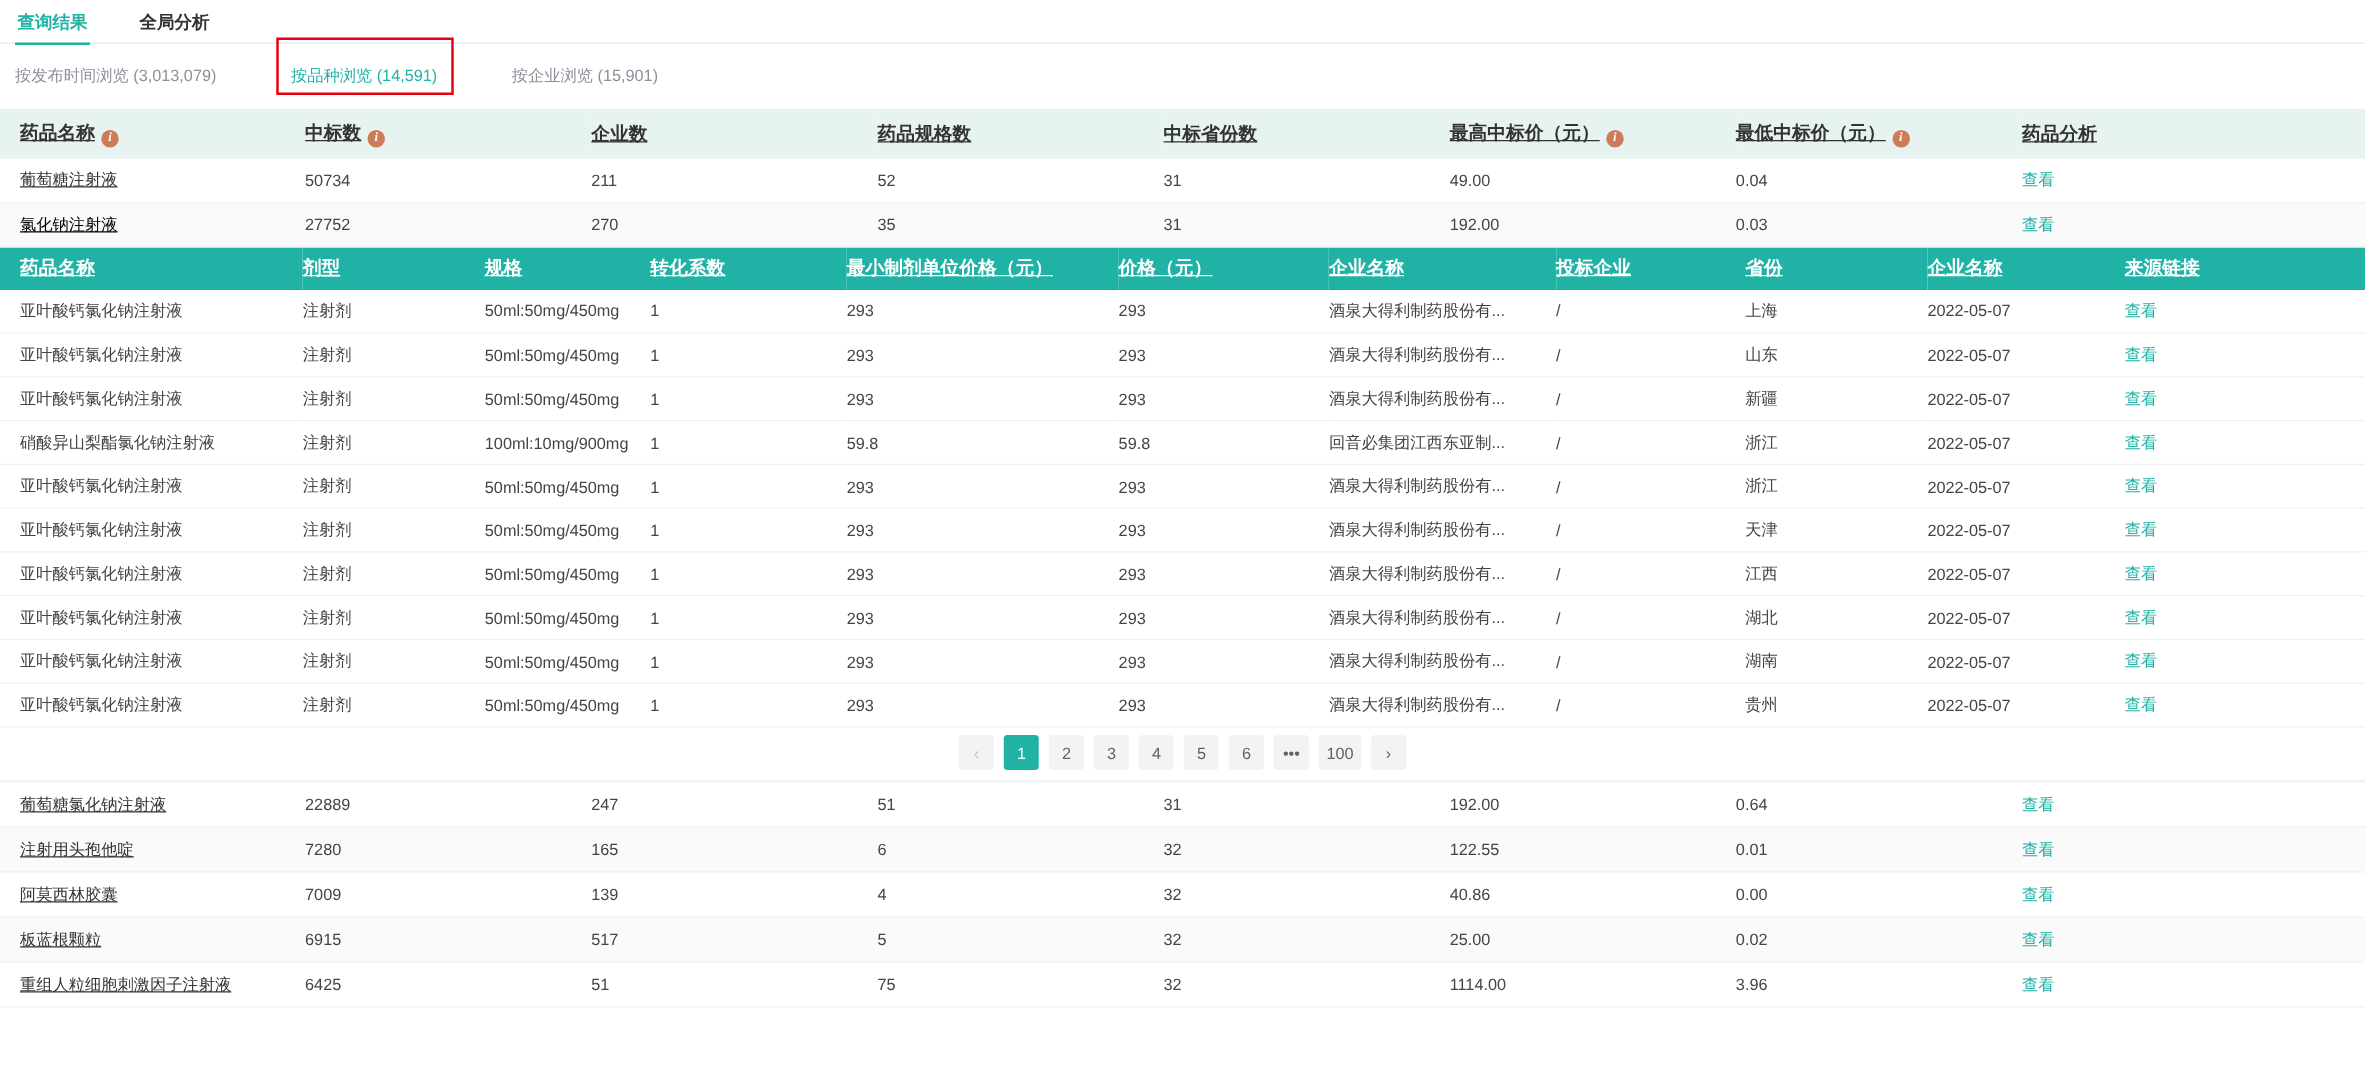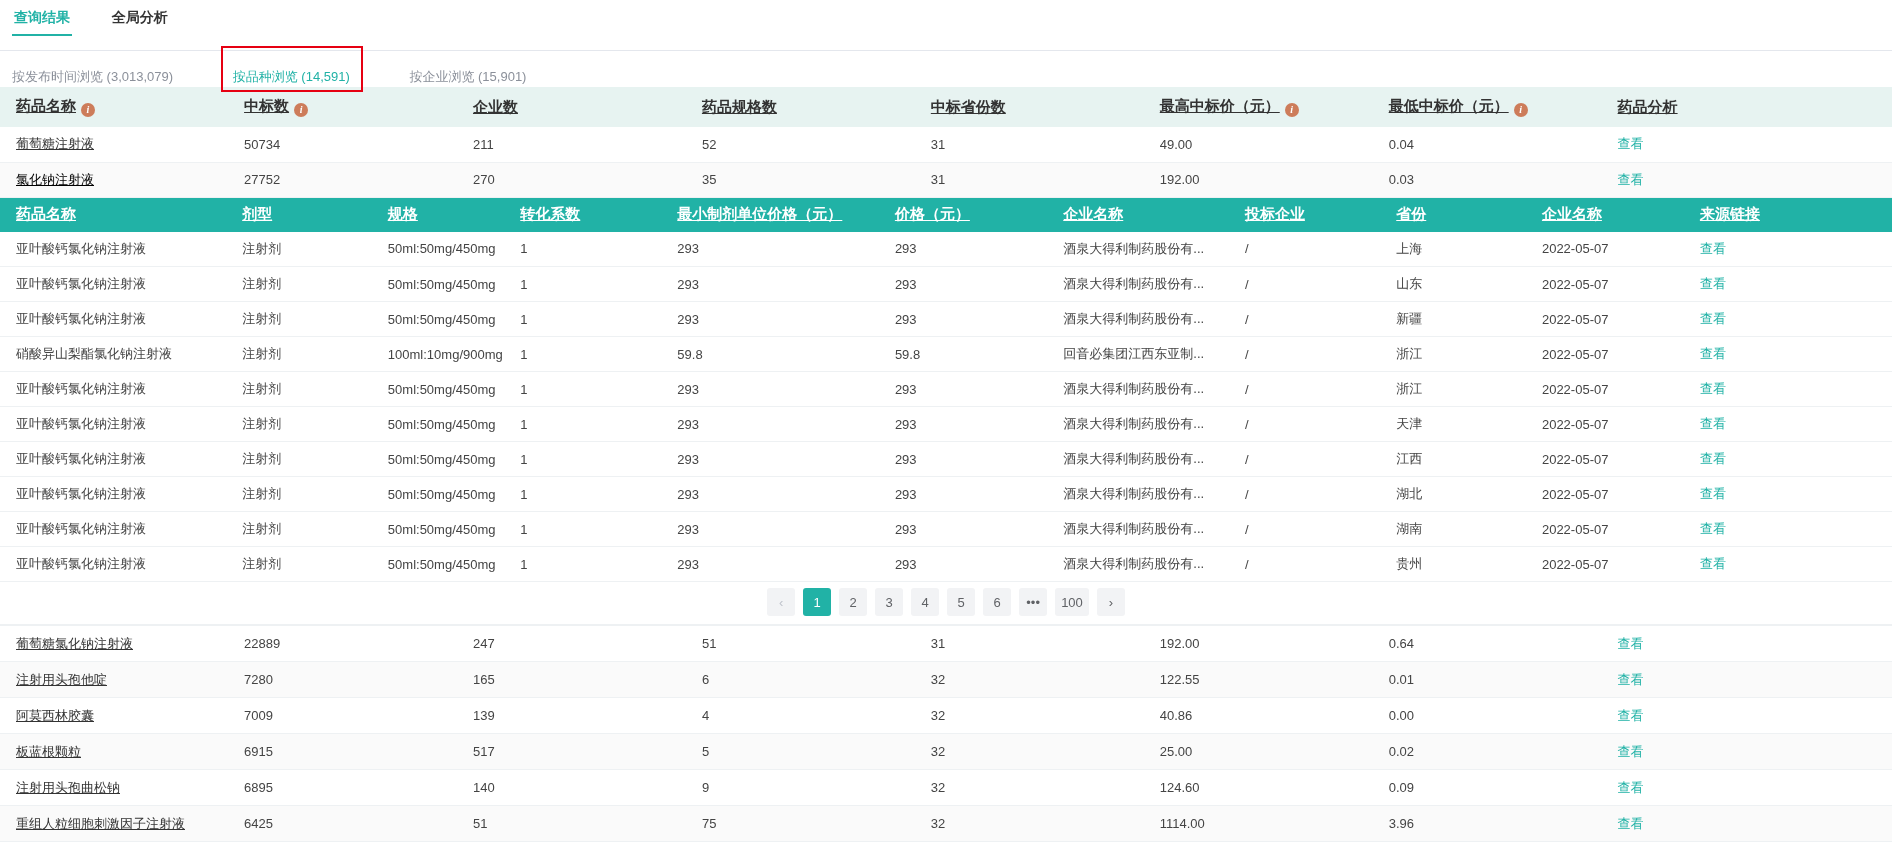--- a/index.html
+++ b/index.html
@@ -11,7 +11,7 @@
     font-size:13px;
   }
   
-  .tabbar { height:51px; border-bottom:1px solid #e4e7ed; padding-left:12px; }
+  .tabbar { height:35px; border-bottom:1px solid #e4e7ed; padding-left:12px; }
   .tab {
     display:inline-block; font-size:14px; font-weight:bold; color:#333;
     padding:9px 2px 7px; margin-right:34px; cursor:pointer; border-bottom:2px solid transparent;

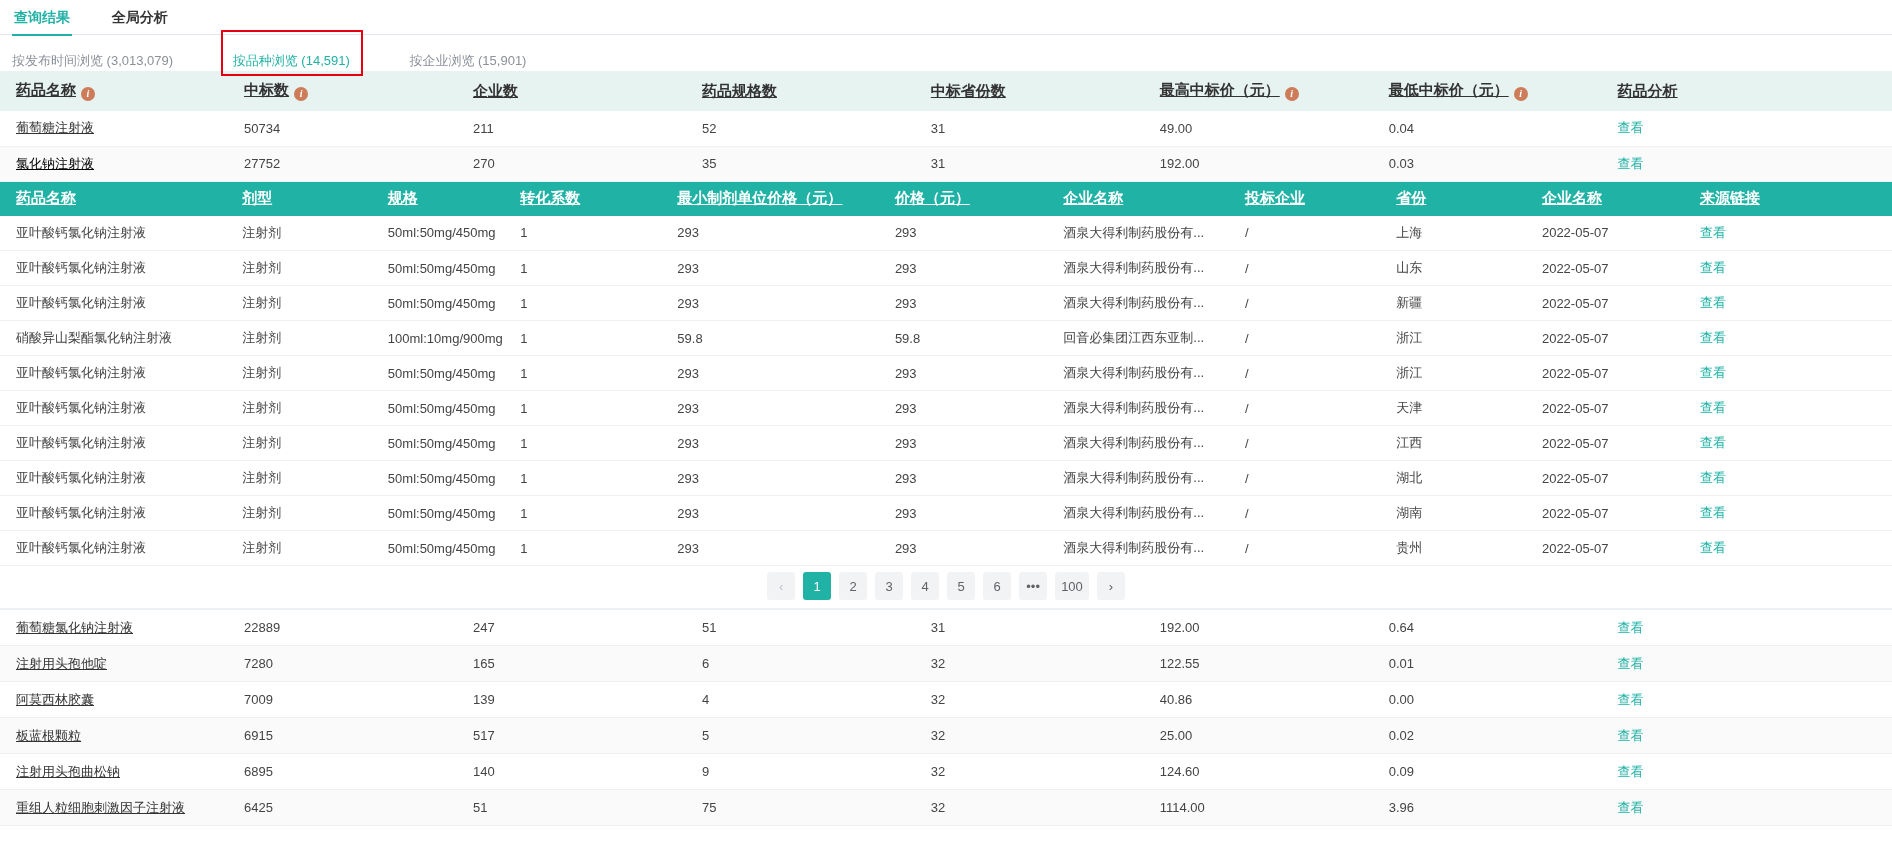--- a/index.html
+++ b/index.html
@@ -18,7 +18,7 @@
   }
   .tab.active { color:#21b2a6; border-bottom-color:#21b2a6; }
   
-  .browsebar { padding:17px 0 1px 12px; font-size:13px; }
+  .browsebar { padding:17px 0 17px 12px; font-size:13px; }
   .browse-wrap { position:relative; display:inline-block; margin-right:56px; }
   .browse { color:#8b909a; cursor:pointer; }
   .browse.active { color:#21b2a6; }

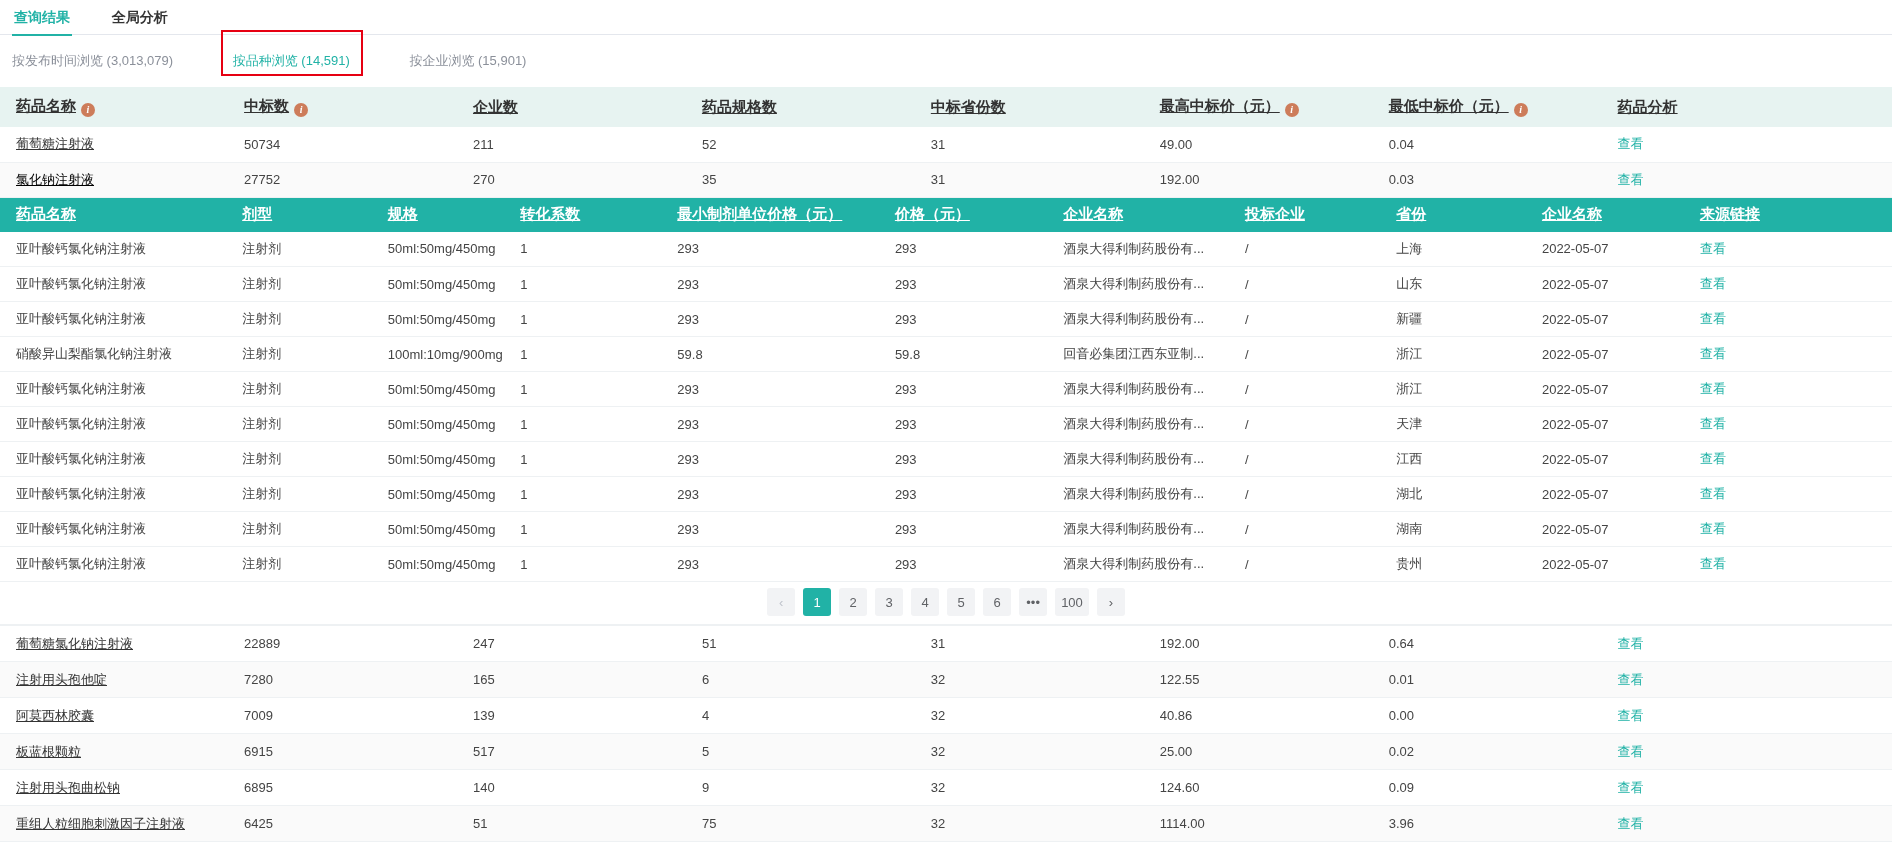--- a/index.html
+++ b/index.html
@@ -391,16 +391,6 @@
         <td><a class="view">查看</a></td>
       </tr>
 
-      <tr>
-        <td><a class="druglink">注射用头孢曲松钠</a></td>
-        <td>6895</td>
-        <td>140</td>
-        <td>9</td>
-        <td>32</td>
-        <td>124.60</td>
-        <td>0.09</td>
-        <td><a class="view">查看</a></td>
-      </tr>
 
       <tr>
         <td><a class="druglink">重组人粒细胞刺激因子注射液</a></td>

